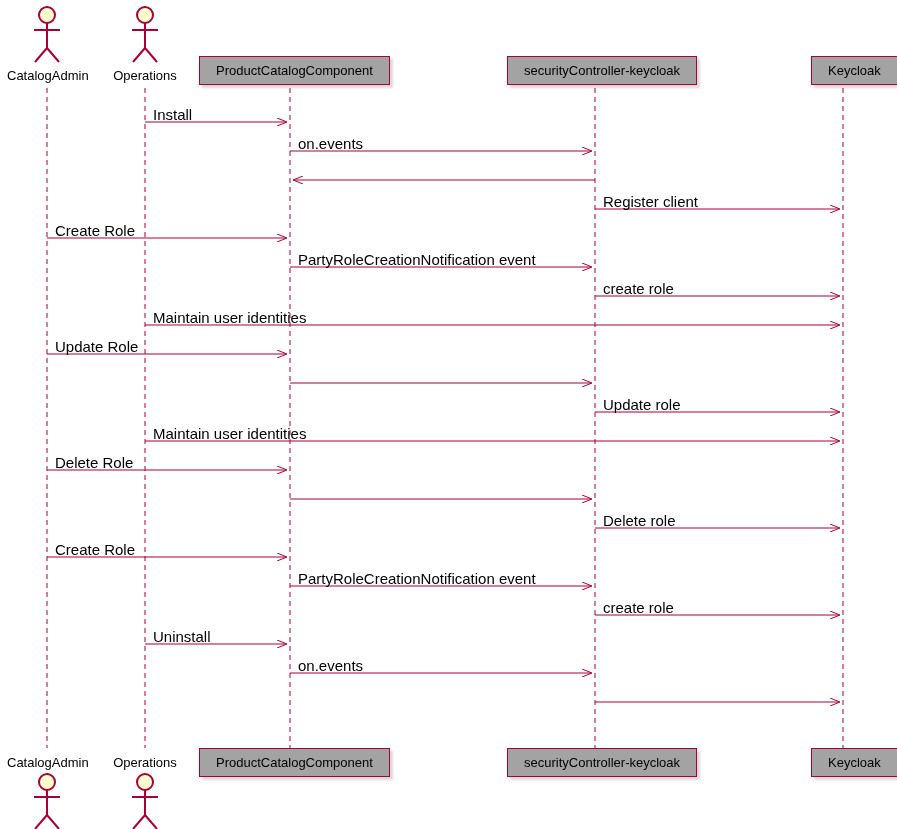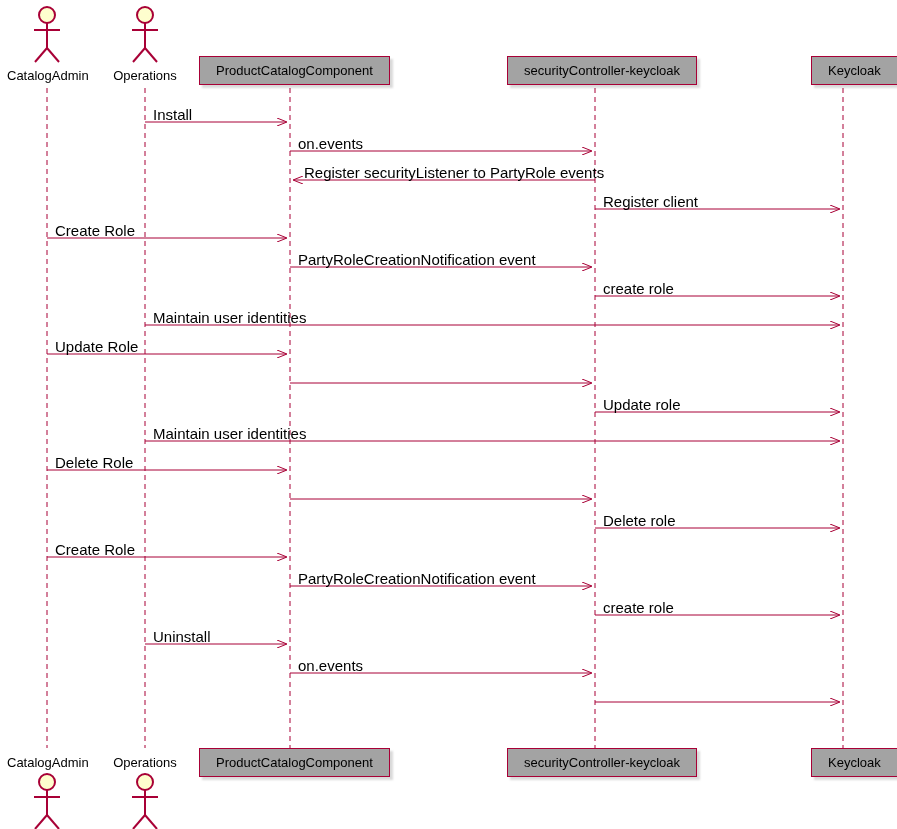--- a/index.html
+++ b/index.html
@@ -128,7 +128,6 @@
 
 <div class="msg-label" style="left:153px; top:106px;">Install</div>
 <div class="msg-label" style="left:298px; top:135px;">on.events</div>
-<div class="msg-label" style="left:304px; top:164px;">Register securityListener to PartyRole events</div>
 <div class="msg-label" style="left:603px; top:193px;">Register client</div>
 <div class="msg-label" style="left:55px;  top:222px;">Create Role</div>
 <div class="msg-label" style="left:298px; top:251px;">PartyRoleCreationNotification event</div>

